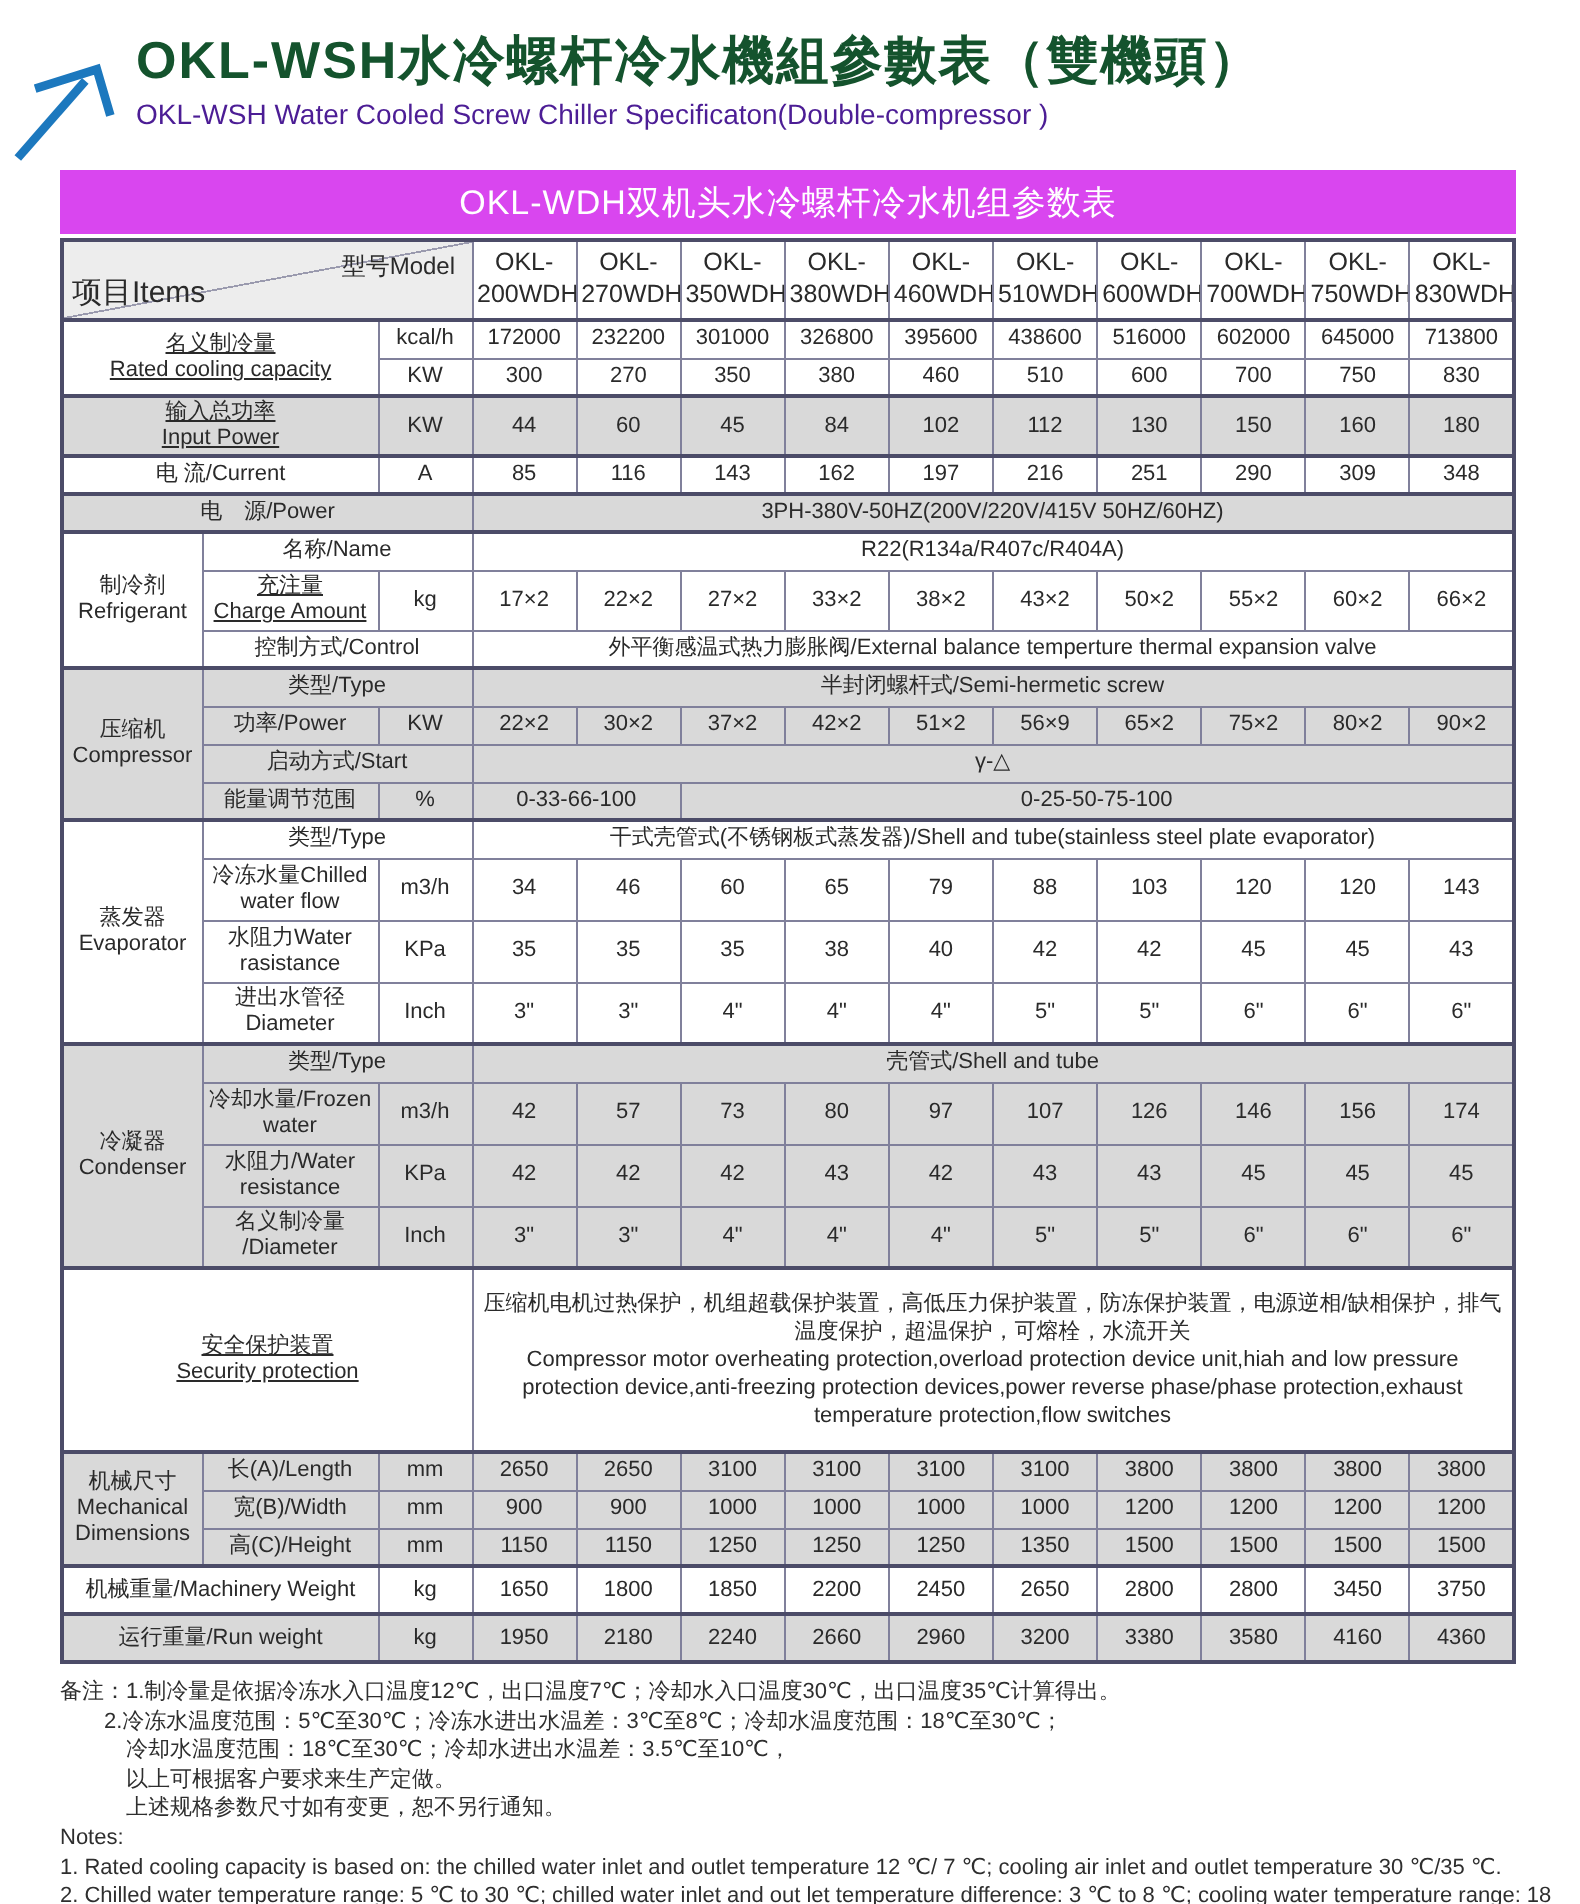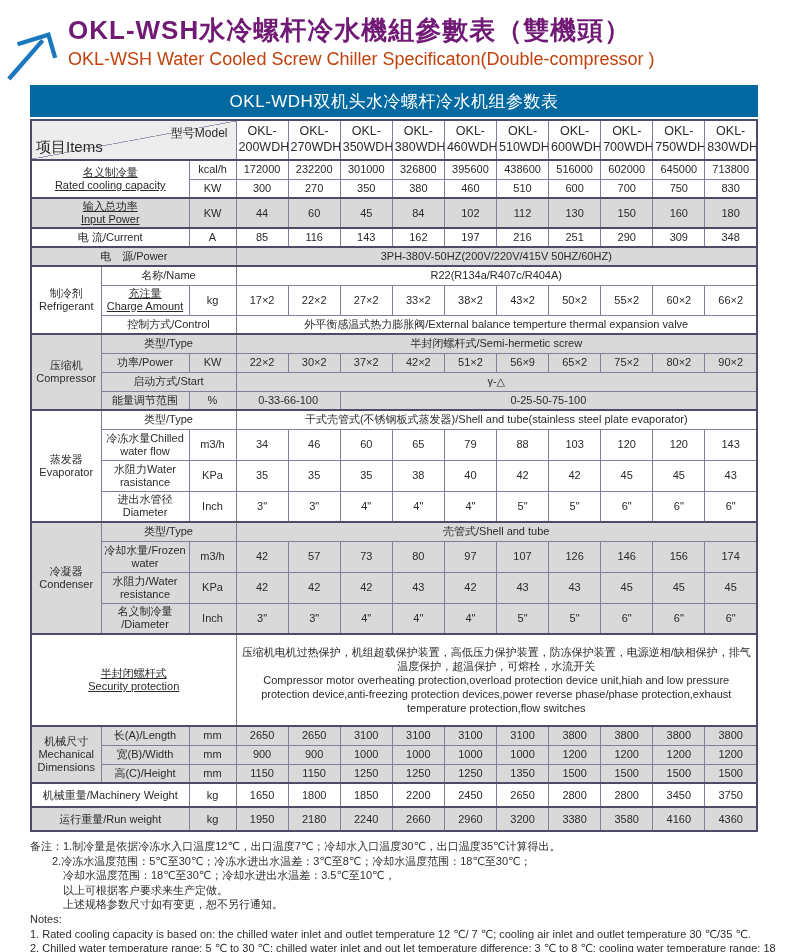--- a/index.html
+++ b/index.html
@@ -10,7 +10,7 @@
   .hdr-block{display:flex;align-items:flex-start;padding:16px 0 0 6px;height:66px;}
   .logo{flex:0 0 auto;margin-top:6px;}
   .titles{margin-left:8px;}
-  .title-zh{font-size:26px;font-weight:bold;color:#701a75;line-height:1.15;letter-spacing:1px;}
+  .title-zh{font-size:26px;font-weight:bold;color:#14532d;line-height:1.15;letter-spacing:1px;}
   .title-en{font-size:18px;color:#c2410c;line-height:1.3;margin-top:2px;}
 
   

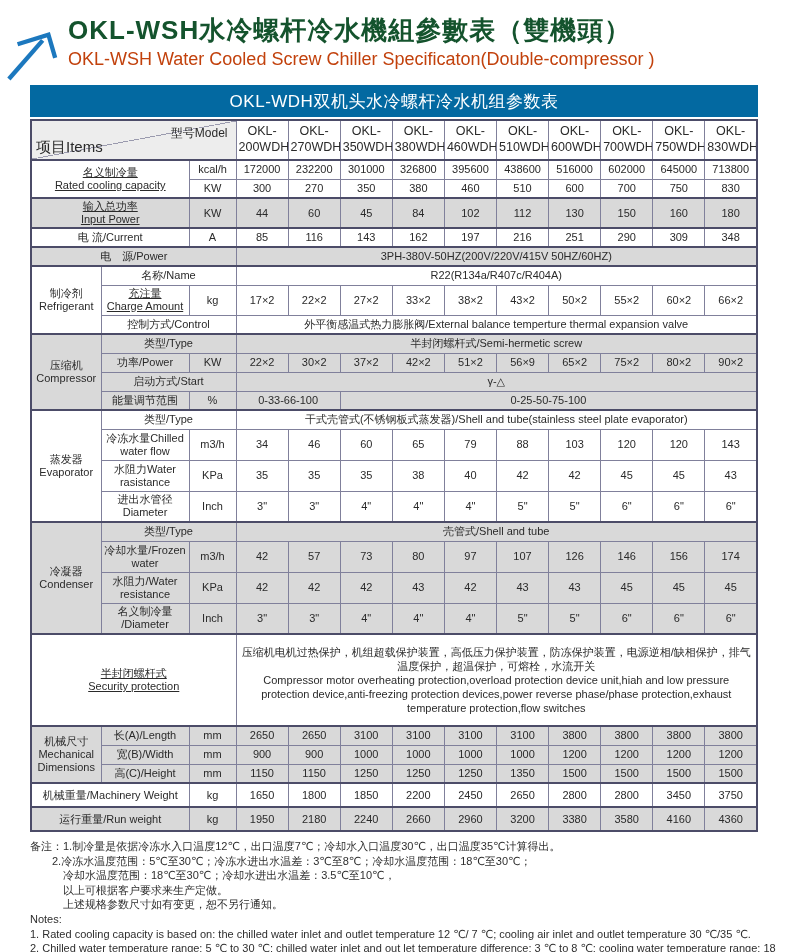--- a/index.html
+++ b/index.html
@@ -11,7 +11,7 @@
   .logo{flex:0 0 auto;margin-top:6px;}
   .titles{margin-left:8px;}
   .title-zh{font-size:26px;font-weight:bold;color:#14532d;line-height:1.15;letter-spacing:1px;}
-  .title-en{font-size:18px;color:#c2410c;line-height:1.3;margin-top:2px;}
+  .title-en{font-size:14px;color:#4c1d95;line-height:1.3;margin-top:2px;}
 
   
   .banner{margin:3px 0 2px 30px;width:728px;height:32px;display:flex;align-items:center;justify-content:center;

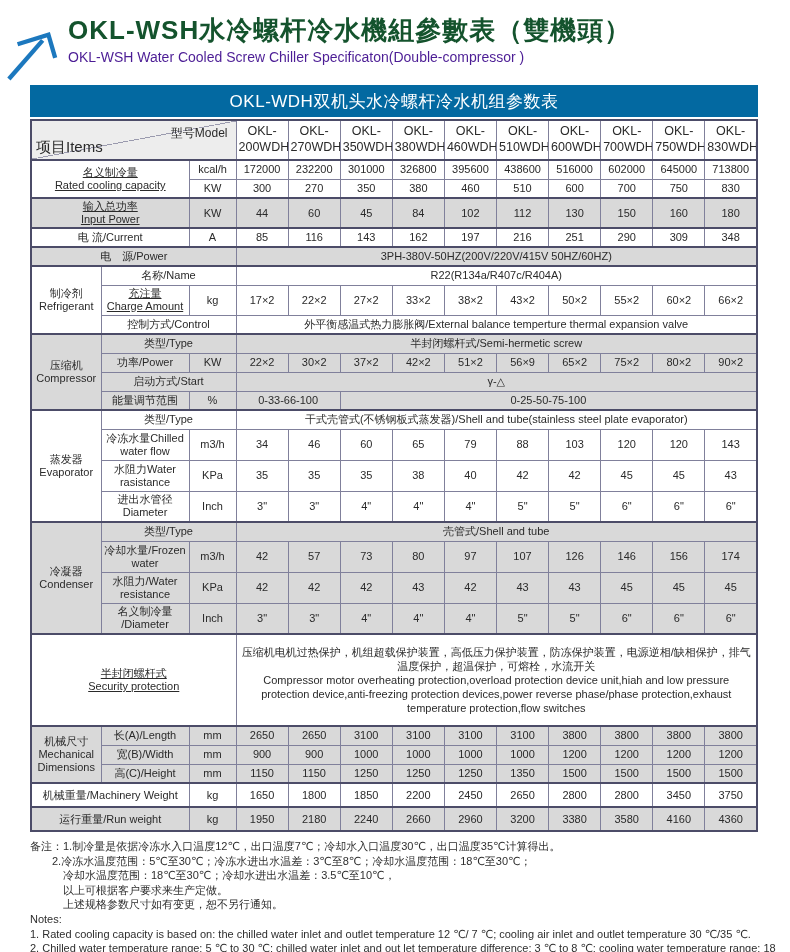--- a/index.html
+++ b/index.html
@@ -53,7 +53,7 @@
     </div>
   </div>
 
-  <div class="banner" style="background-color: #0369a1;">OKL-WDH双机头水冷螺杆冷水机组参数表</div>
+  <div class="banner" style="background-color: #d946ef;">OKL-WDH双机头水冷螺杆冷水机组参数表</div>
 
   <table class="spec">
     <colgroup>

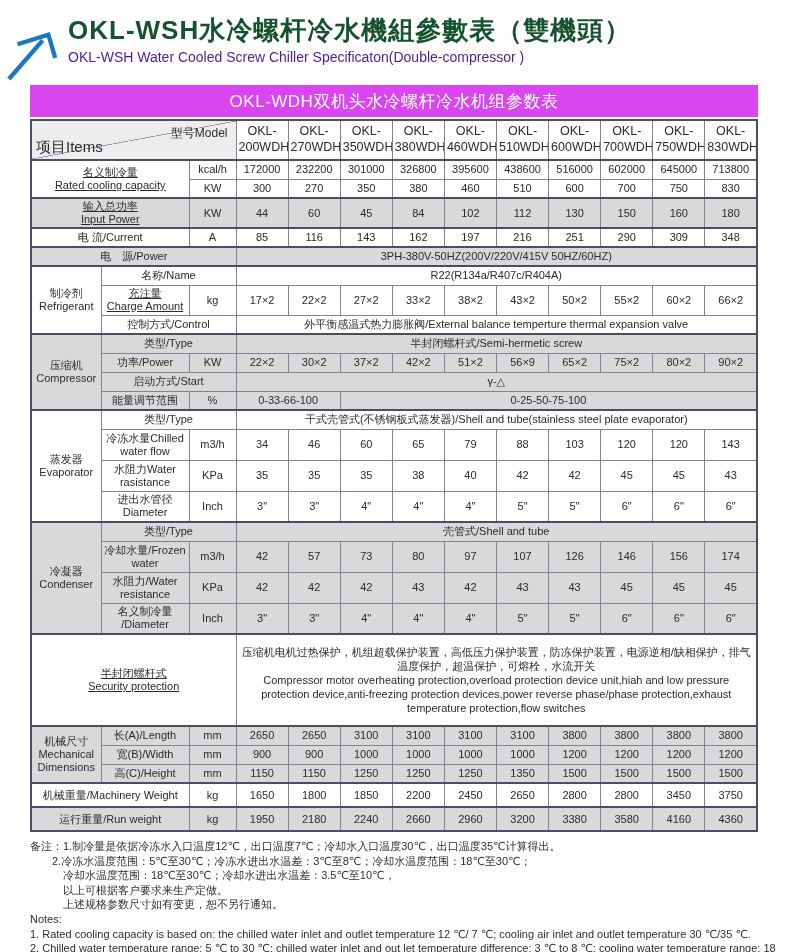--- a/index.html
+++ b/index.html
@@ -336,7 +336,7 @@
 
     <tr class="h92 sec">
       <td class="lab" colspan="3">
-        <span class="l">半封闭螺杆式</span>
+        <span class="l">安全保护装置</span>
         <span class="l">Security protection</span>
       </td>
       <td class="left" colspan="10">

